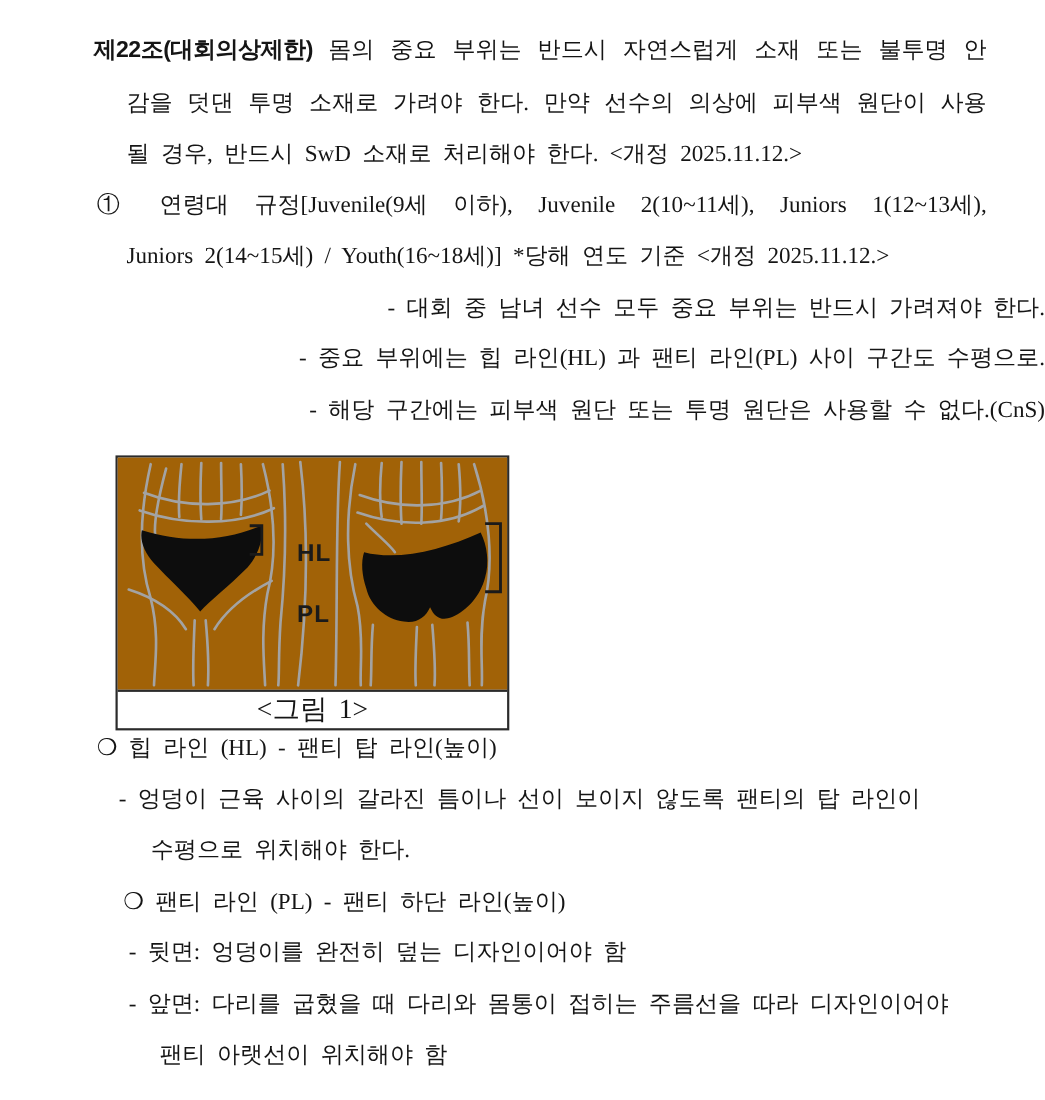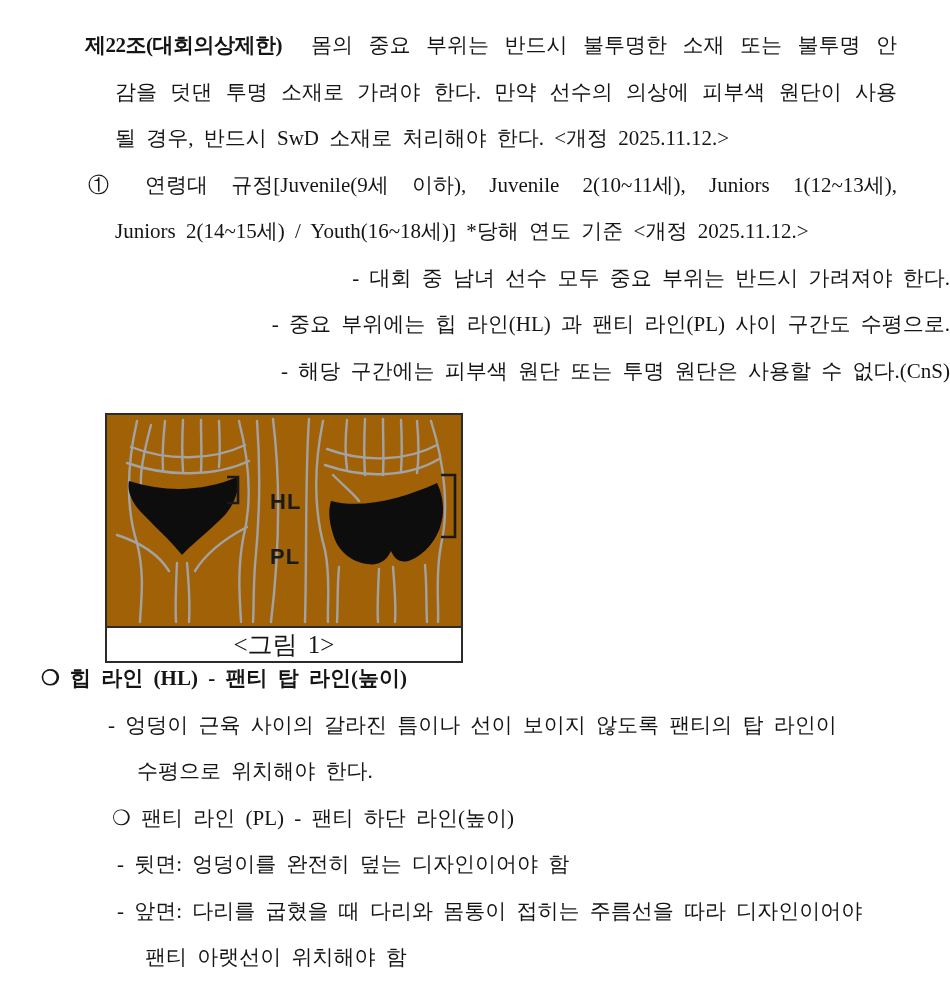--- a/index.html
+++ b/index.html
@@ -29,10 +29,10 @@
     text-align-last: justify;
   }
   .clause-heading {
-    font-family: Liberation Serif, serif;
+    font-family: Liberation Sans, sans-serif;
     font-weight: 700;
     letter-spacing: -0.5px;
-    margin-right: 29px;
+    margin-right: 14px;
   }
   .ml85  { margin-left: 85px;  width: 812px; }
   .ml88  { margin-left: 88px;  width: 809px; }

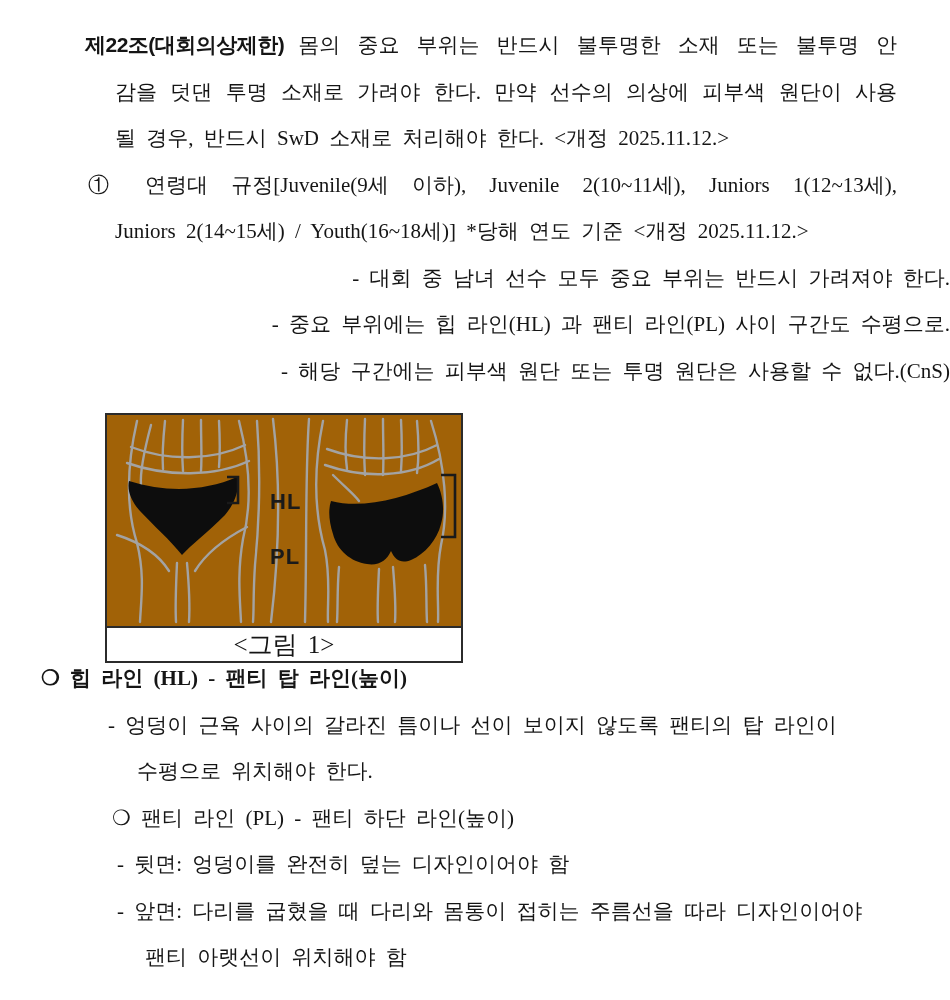--- a/index.html
+++ b/index.html
@@ -96,7 +96,7 @@
 
 <div class="doc">
 
-  <div class="line jline ml85"><span class="clause-heading">제22조(대회의상제한)</span><span>몸의 중요 부위는 반드시 불투명한 소재 또는 불투명 안</span></div>
+  <div class="line jline ml85"><span class="clause-heading">제22조(대회의상제한)</span><span>몸의 중요 부위는 반드시 자연스럽게 소재 또는 불투명 안</span></div>
   <div class="line jline ml115w">감을 덧댄 투명 소재로 가려야 한다. 만약 선수의 의상에 피부색 원단이 사용</div>
   <div class="line ml115">될 경우, 반드시 SwD 소재로 처리해야 한다. &lt;개정 2025.11.12.&gt;</div>
 

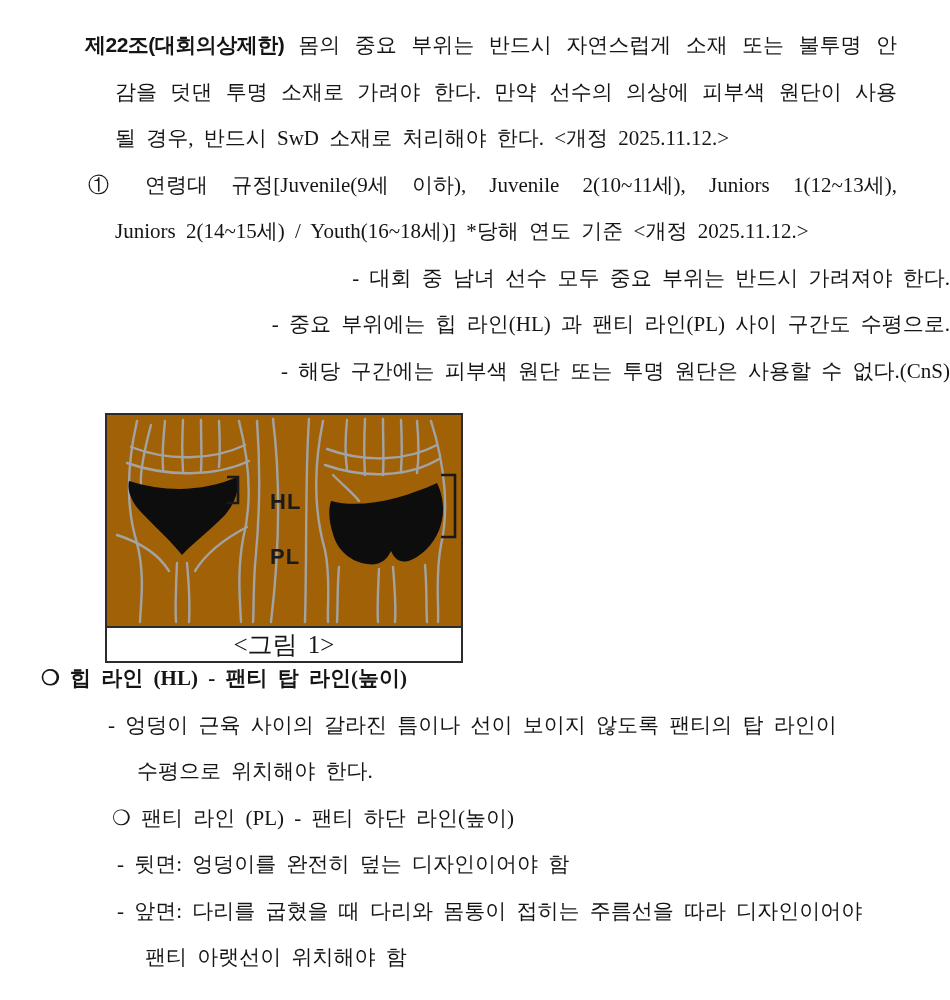--- a/index.html
+++ b/index.html
@@ -39,7 +39,7 @@
   .ml115 { margin-left: 115px; }
   .ml115w { margin-left: 115px; width: 782px; }
   .ml97  { margin-left: 97px; text-align: right; }
-  .ml92  { margin-left: 41px; font-weight: bold; }
+  .ml92  { margin-left: 88px; }
   .ml108 { margin-left: 108px; }
   .ml137 { margin-left: 137px; }
   .ml112 { margin-left: 112px; }

